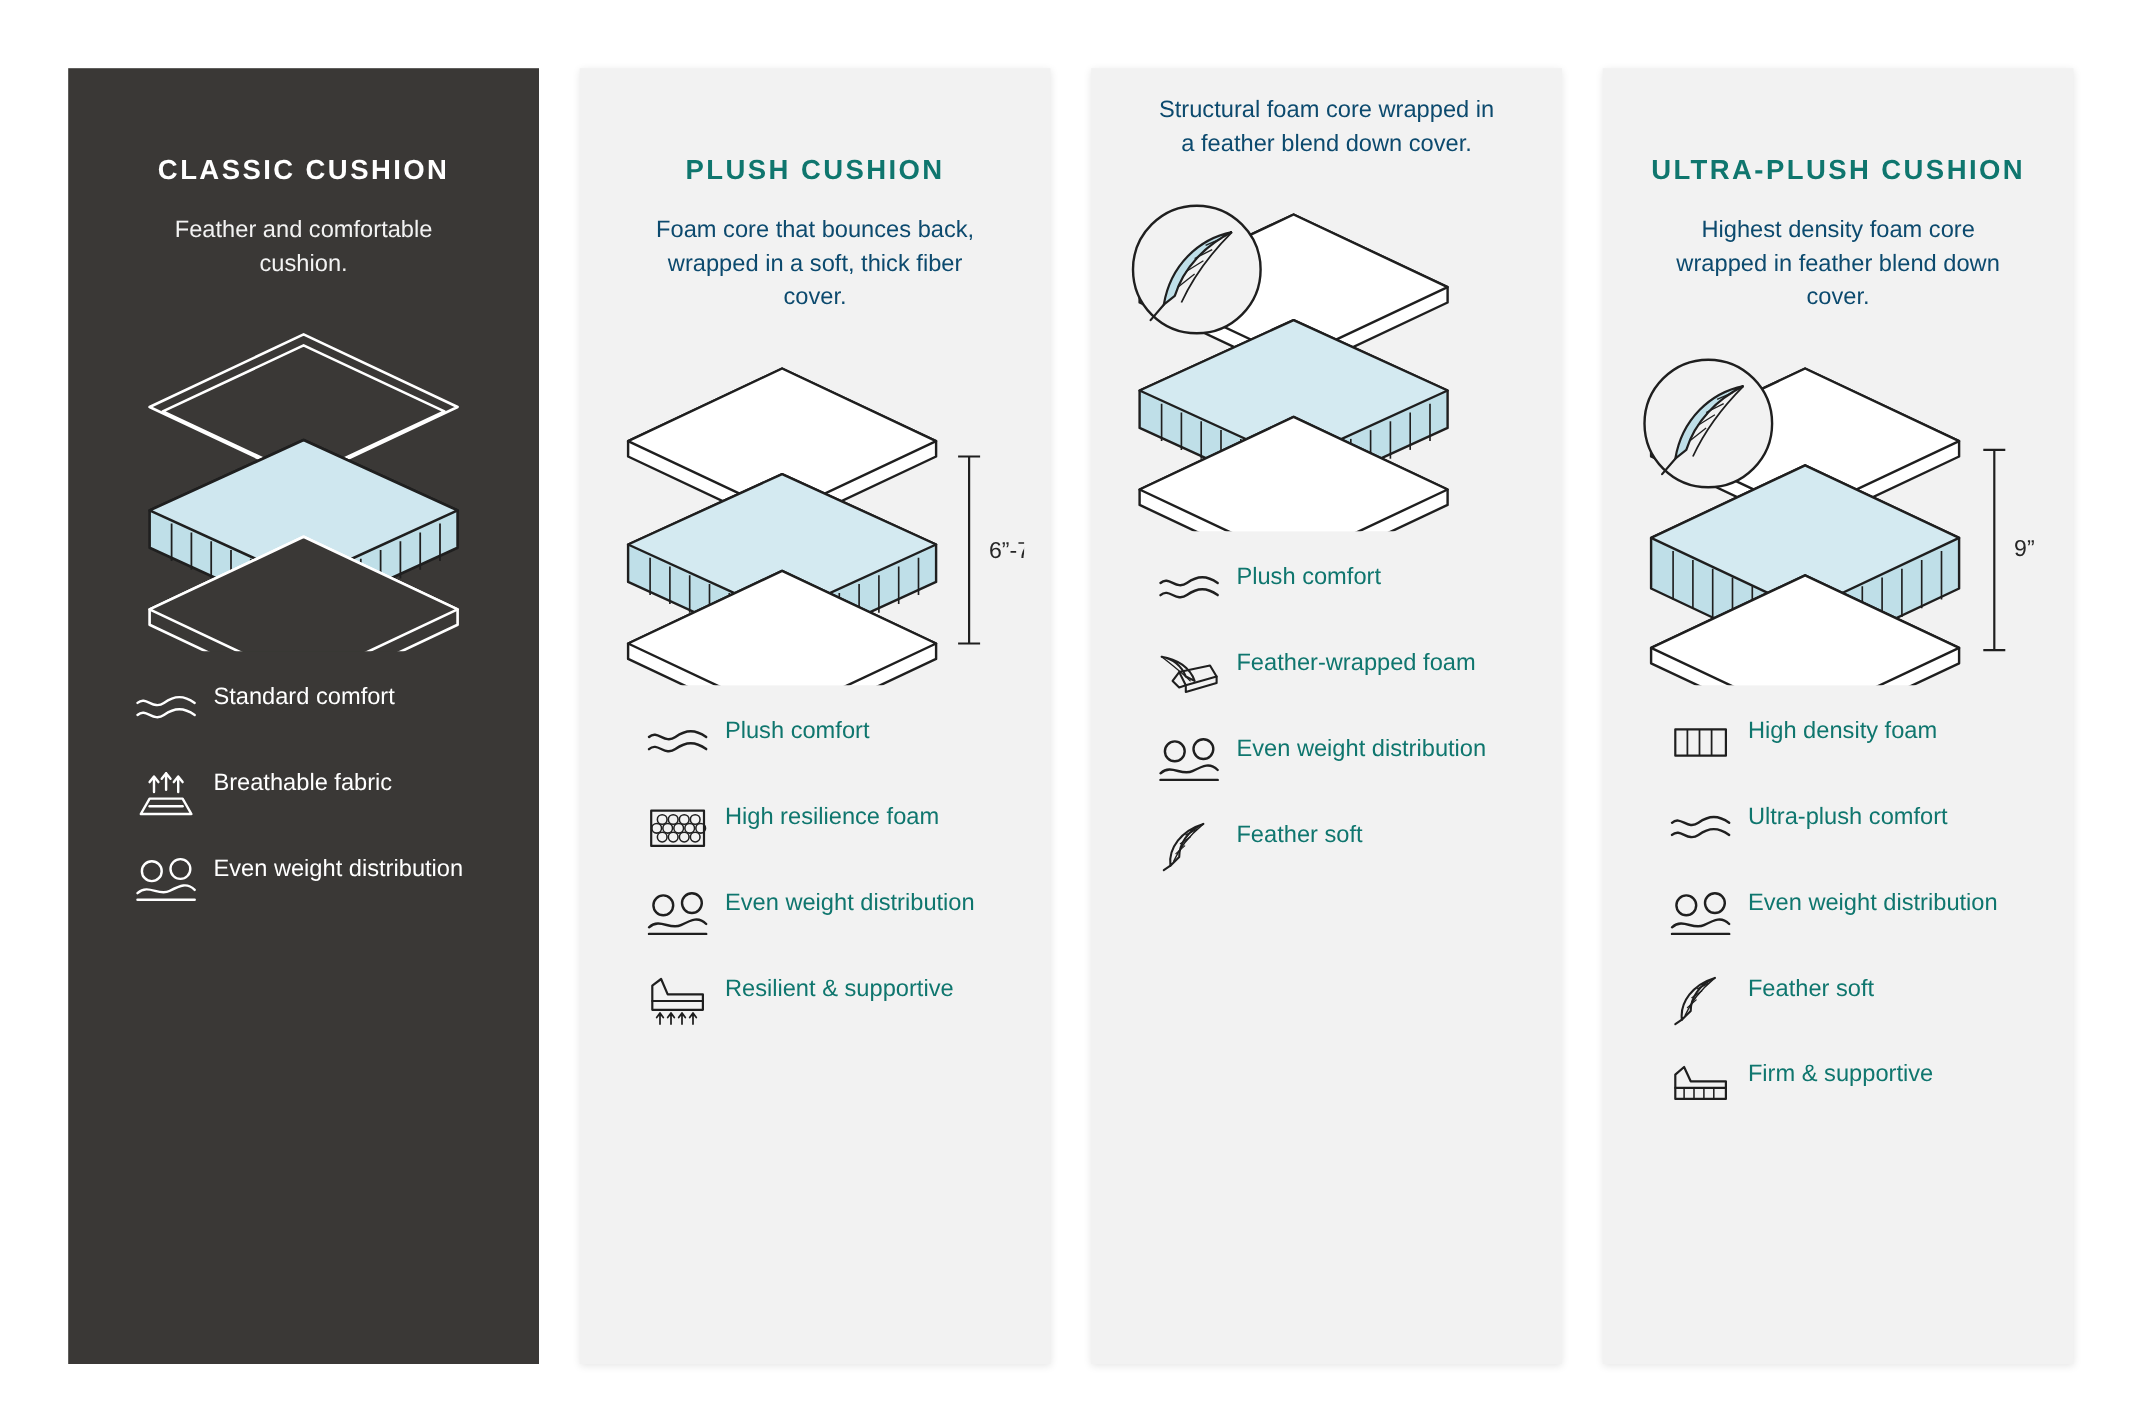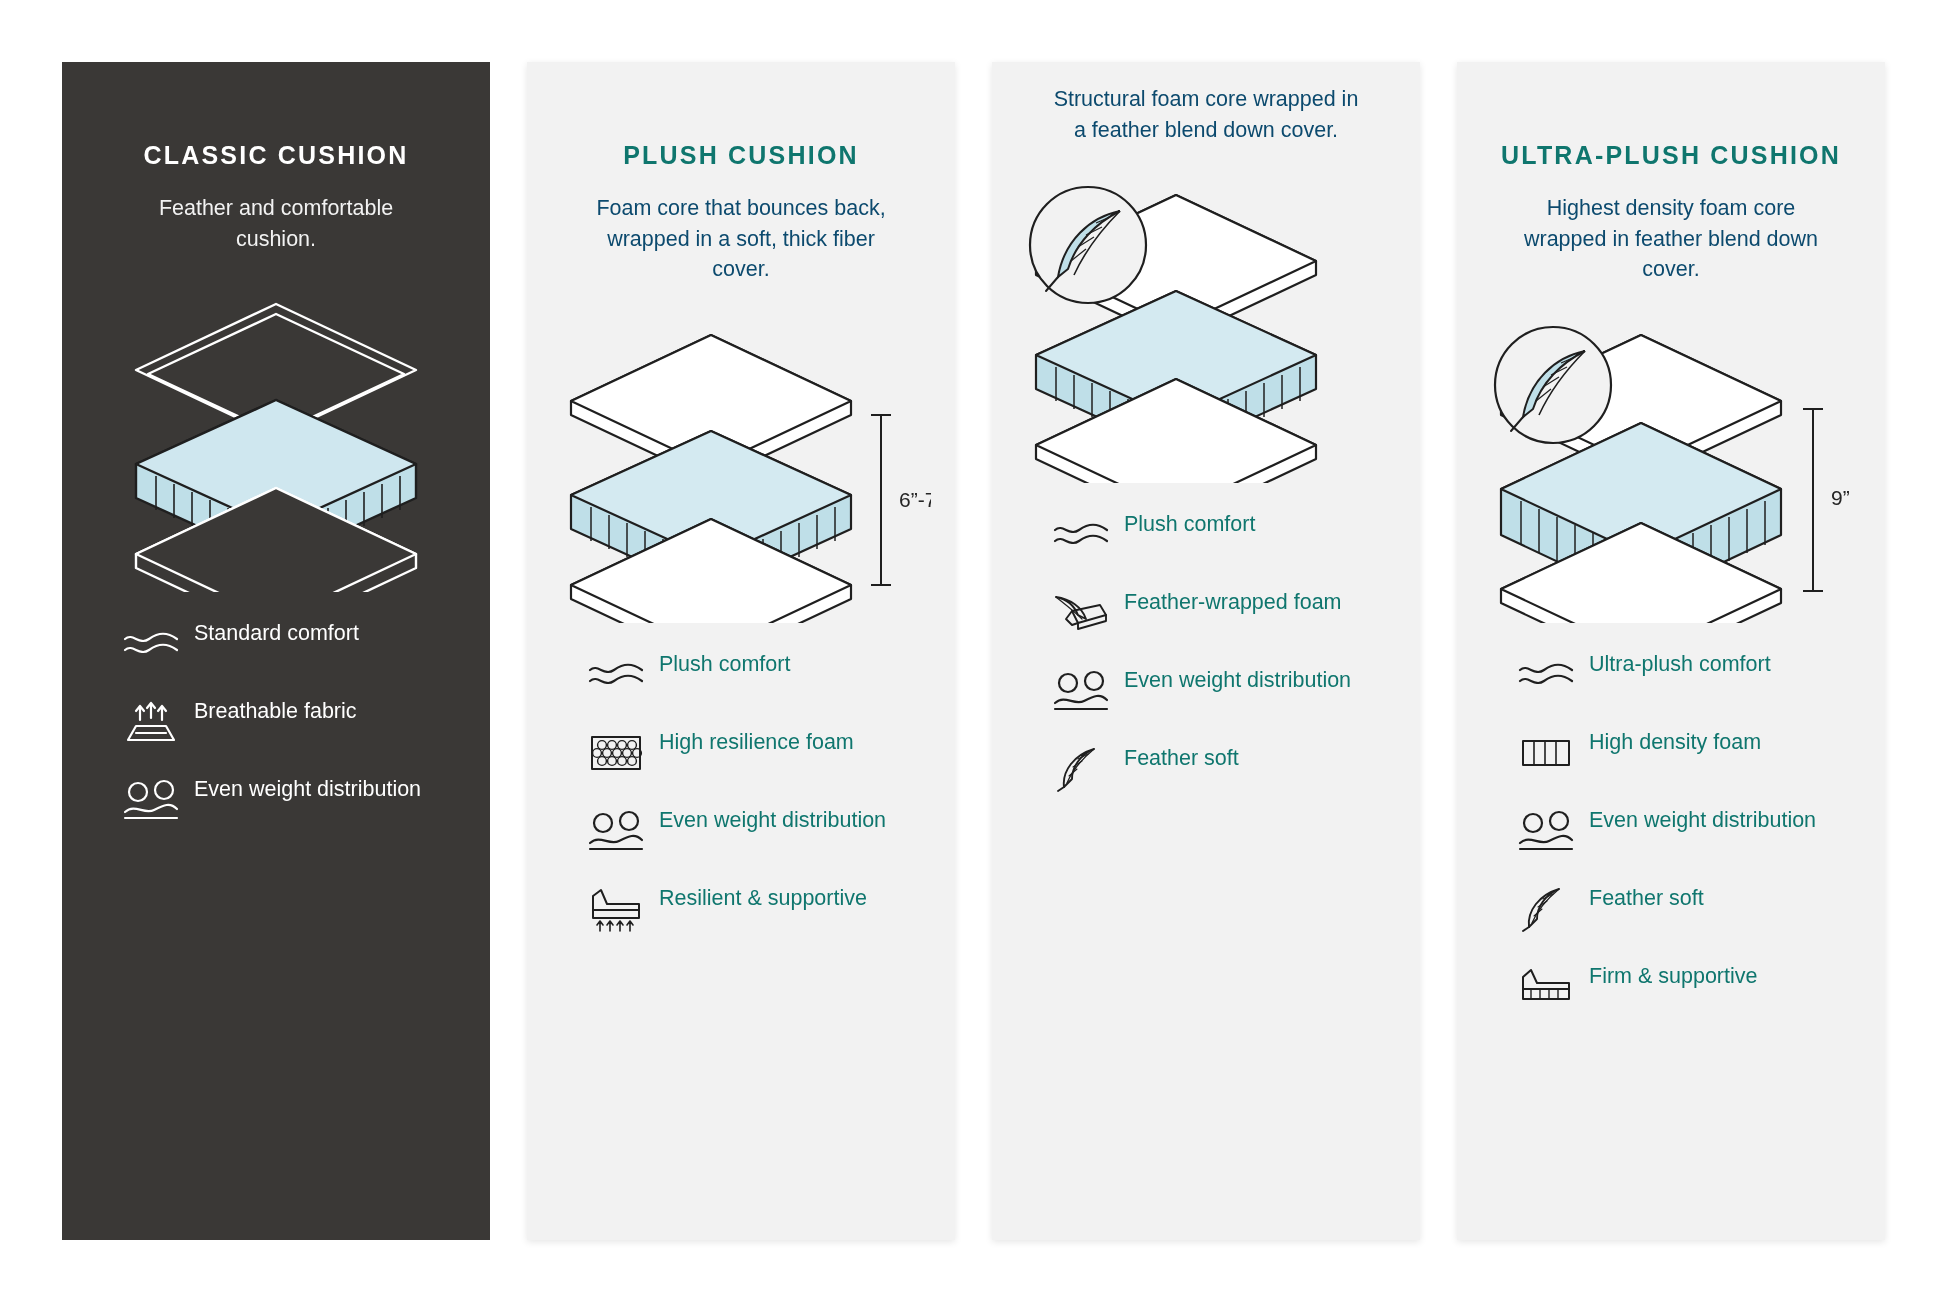--- a/index.html
+++ b/index.html
@@ -430,15 +430,6 @@
       <div class="features">
         <div class="feature">
           <span class="ficon">
-            <svg width="56" height="26" viewBox="0 0 56 26" fill="none" stroke="#1f1f1f" stroke-width="2.2" stroke-linecap="round">
-              <path d="M2 8 C10 1, 16 15, 26 8 S44 1, 54 8"></path>
-              <path d="M2 19 C10 12, 16 26, 26 19 S44 12, 54 19"></path>
-            </svg>
-          </span>
-          <span class="flabel">Ultra-plush comfort</span>
-        </div>
-        <div class="feature">
-          <span class="ficon">
             <svg width="58" height="40" viewBox="0 0 58 40" fill="none" stroke="#1f1f1f" stroke-width="2" stroke-linejoin="round">
               <rect x="6" y="8" width="46" height="24"></rect>
               <g stroke-width="1.6">
@@ -449,6 +440,15 @@
             </svg>
           </span>
           <span class="flabel">High density foam</span>
+        </div>
+        <div class="feature">
+          <span class="ficon">
+            <svg width="56" height="26" viewBox="0 0 56 26" fill="none" stroke="#1f1f1f" stroke-width="2.2" stroke-linecap="round">
+              <path d="M2 8 C10 1, 16 15, 26 8 S44 1, 54 8"></path>
+              <path d="M2 19 C10 12, 16 26, 26 19 S44 12, 54 19"></path>
+            </svg>
+          </span>
+          <span class="flabel">Ultra-plush comfort</span>
         </div>
         <div class="feature">
           <span class="ficon">

